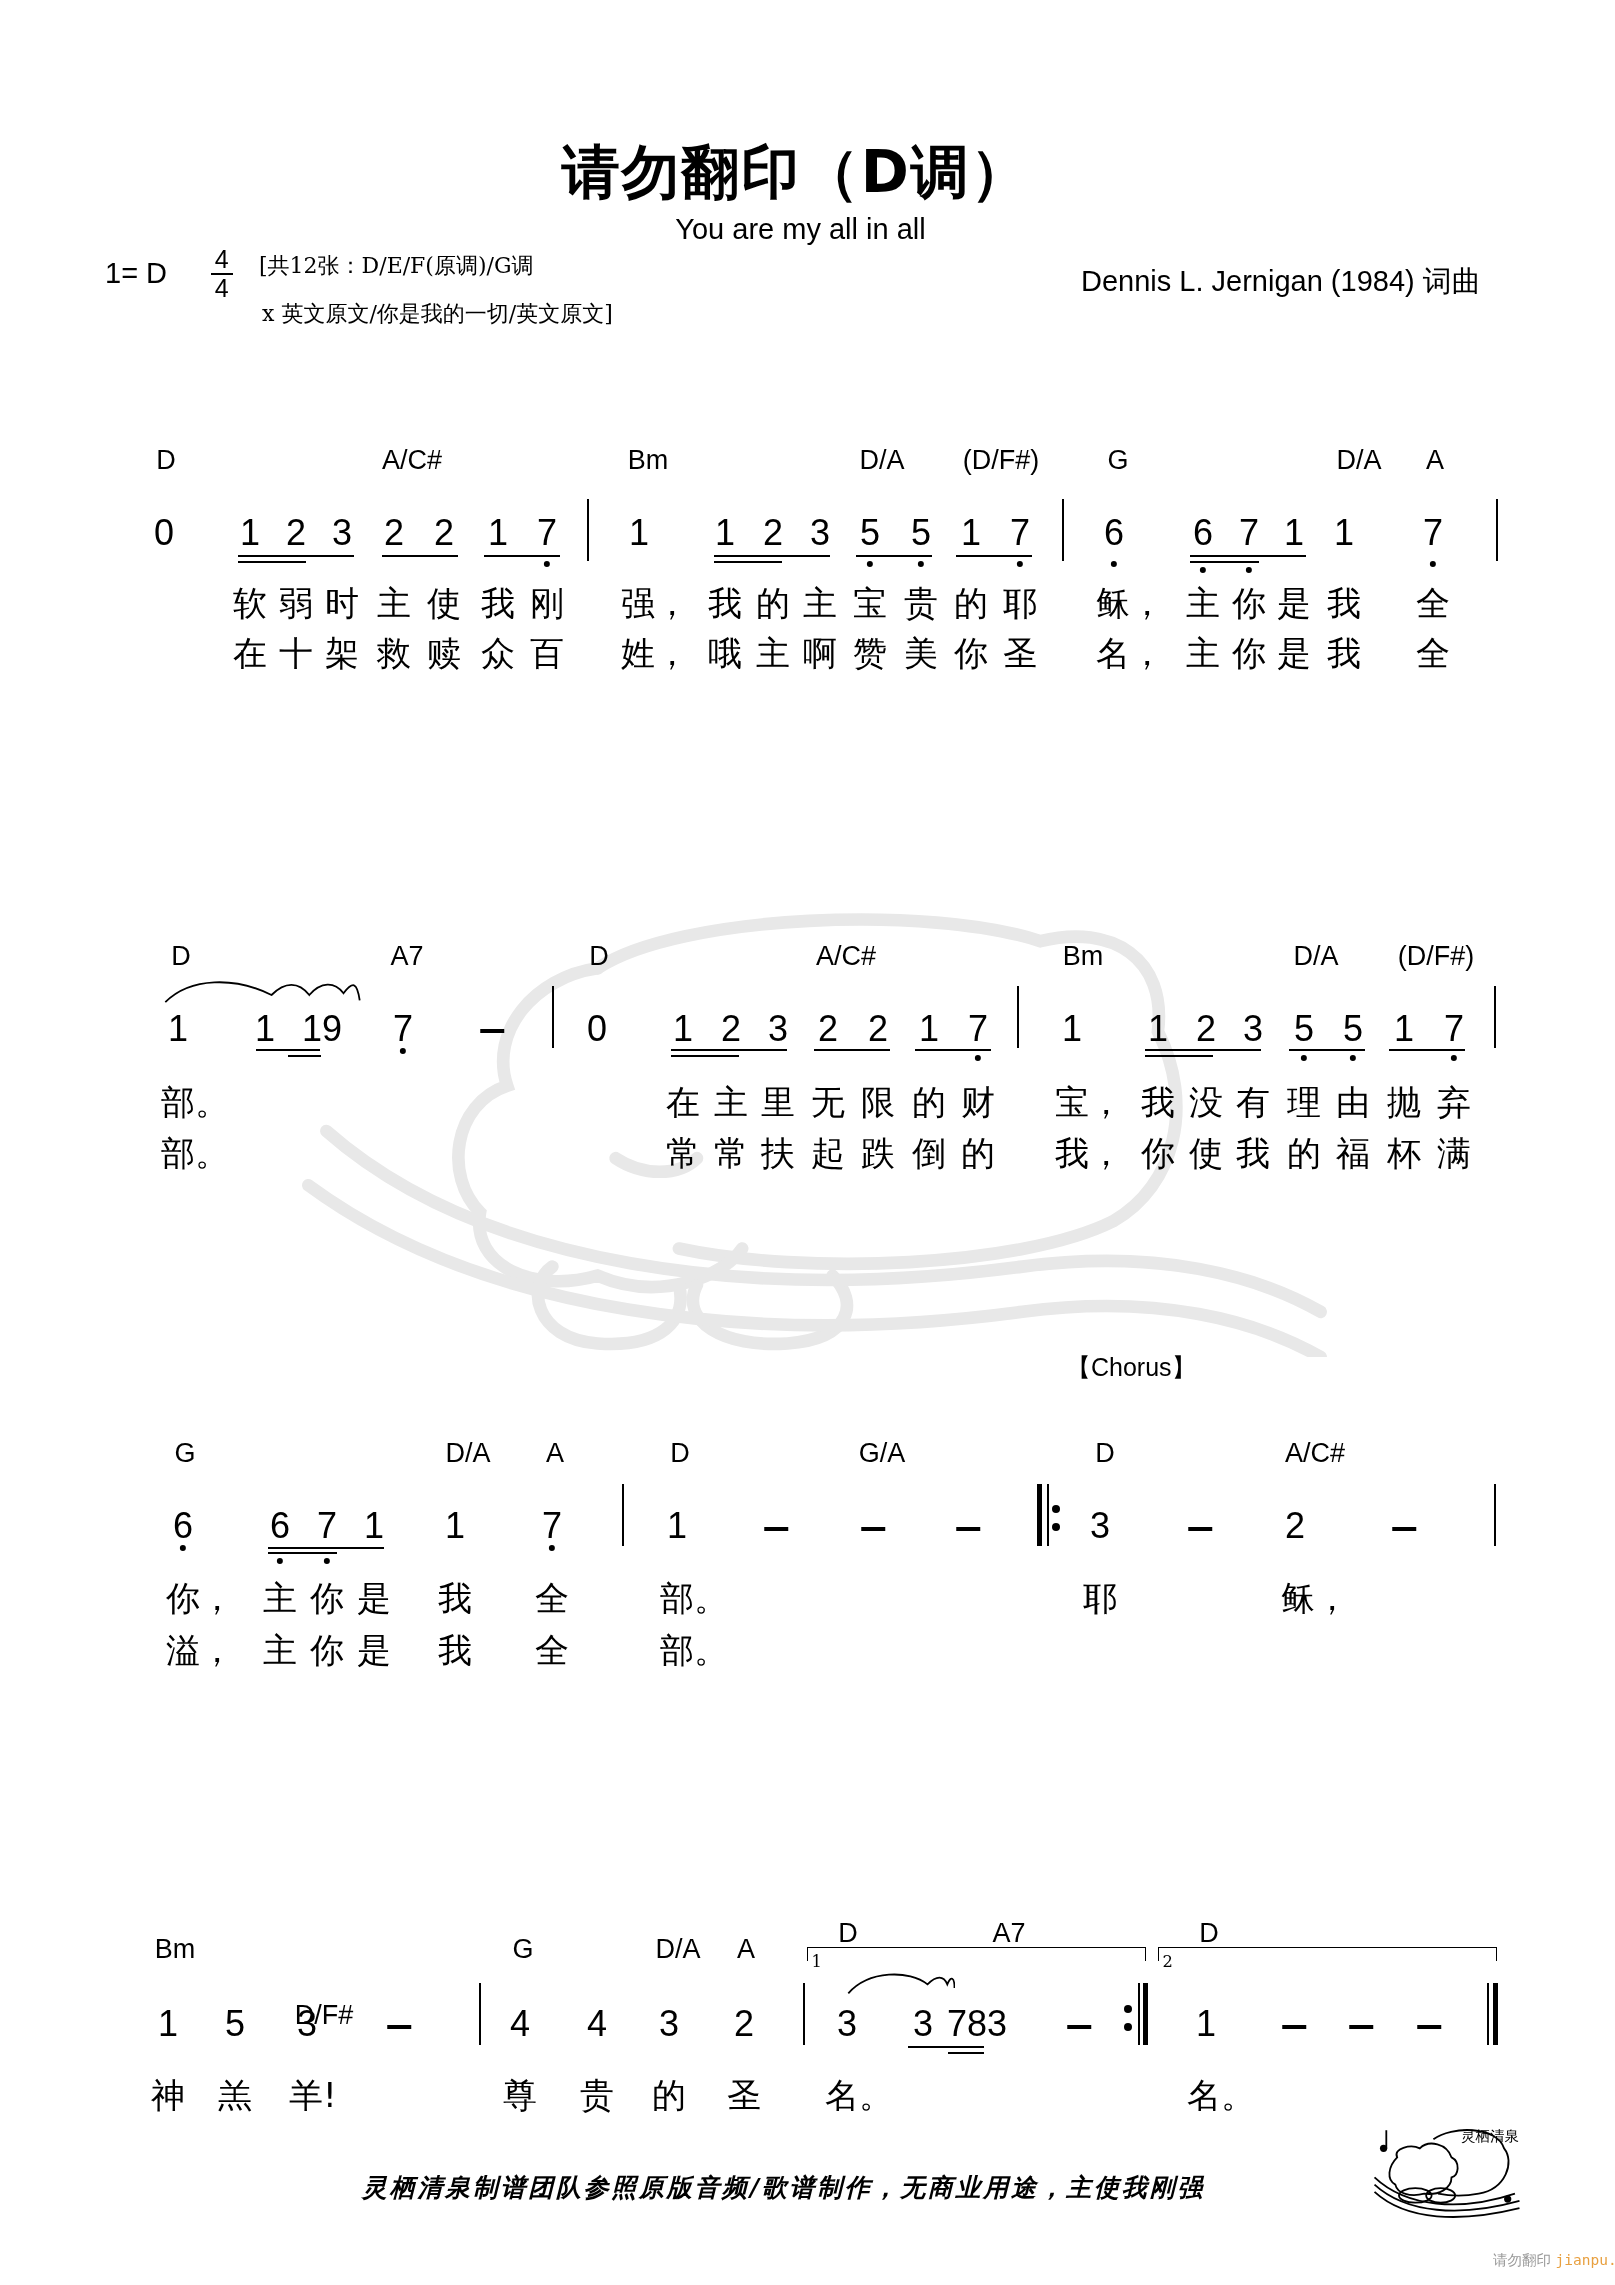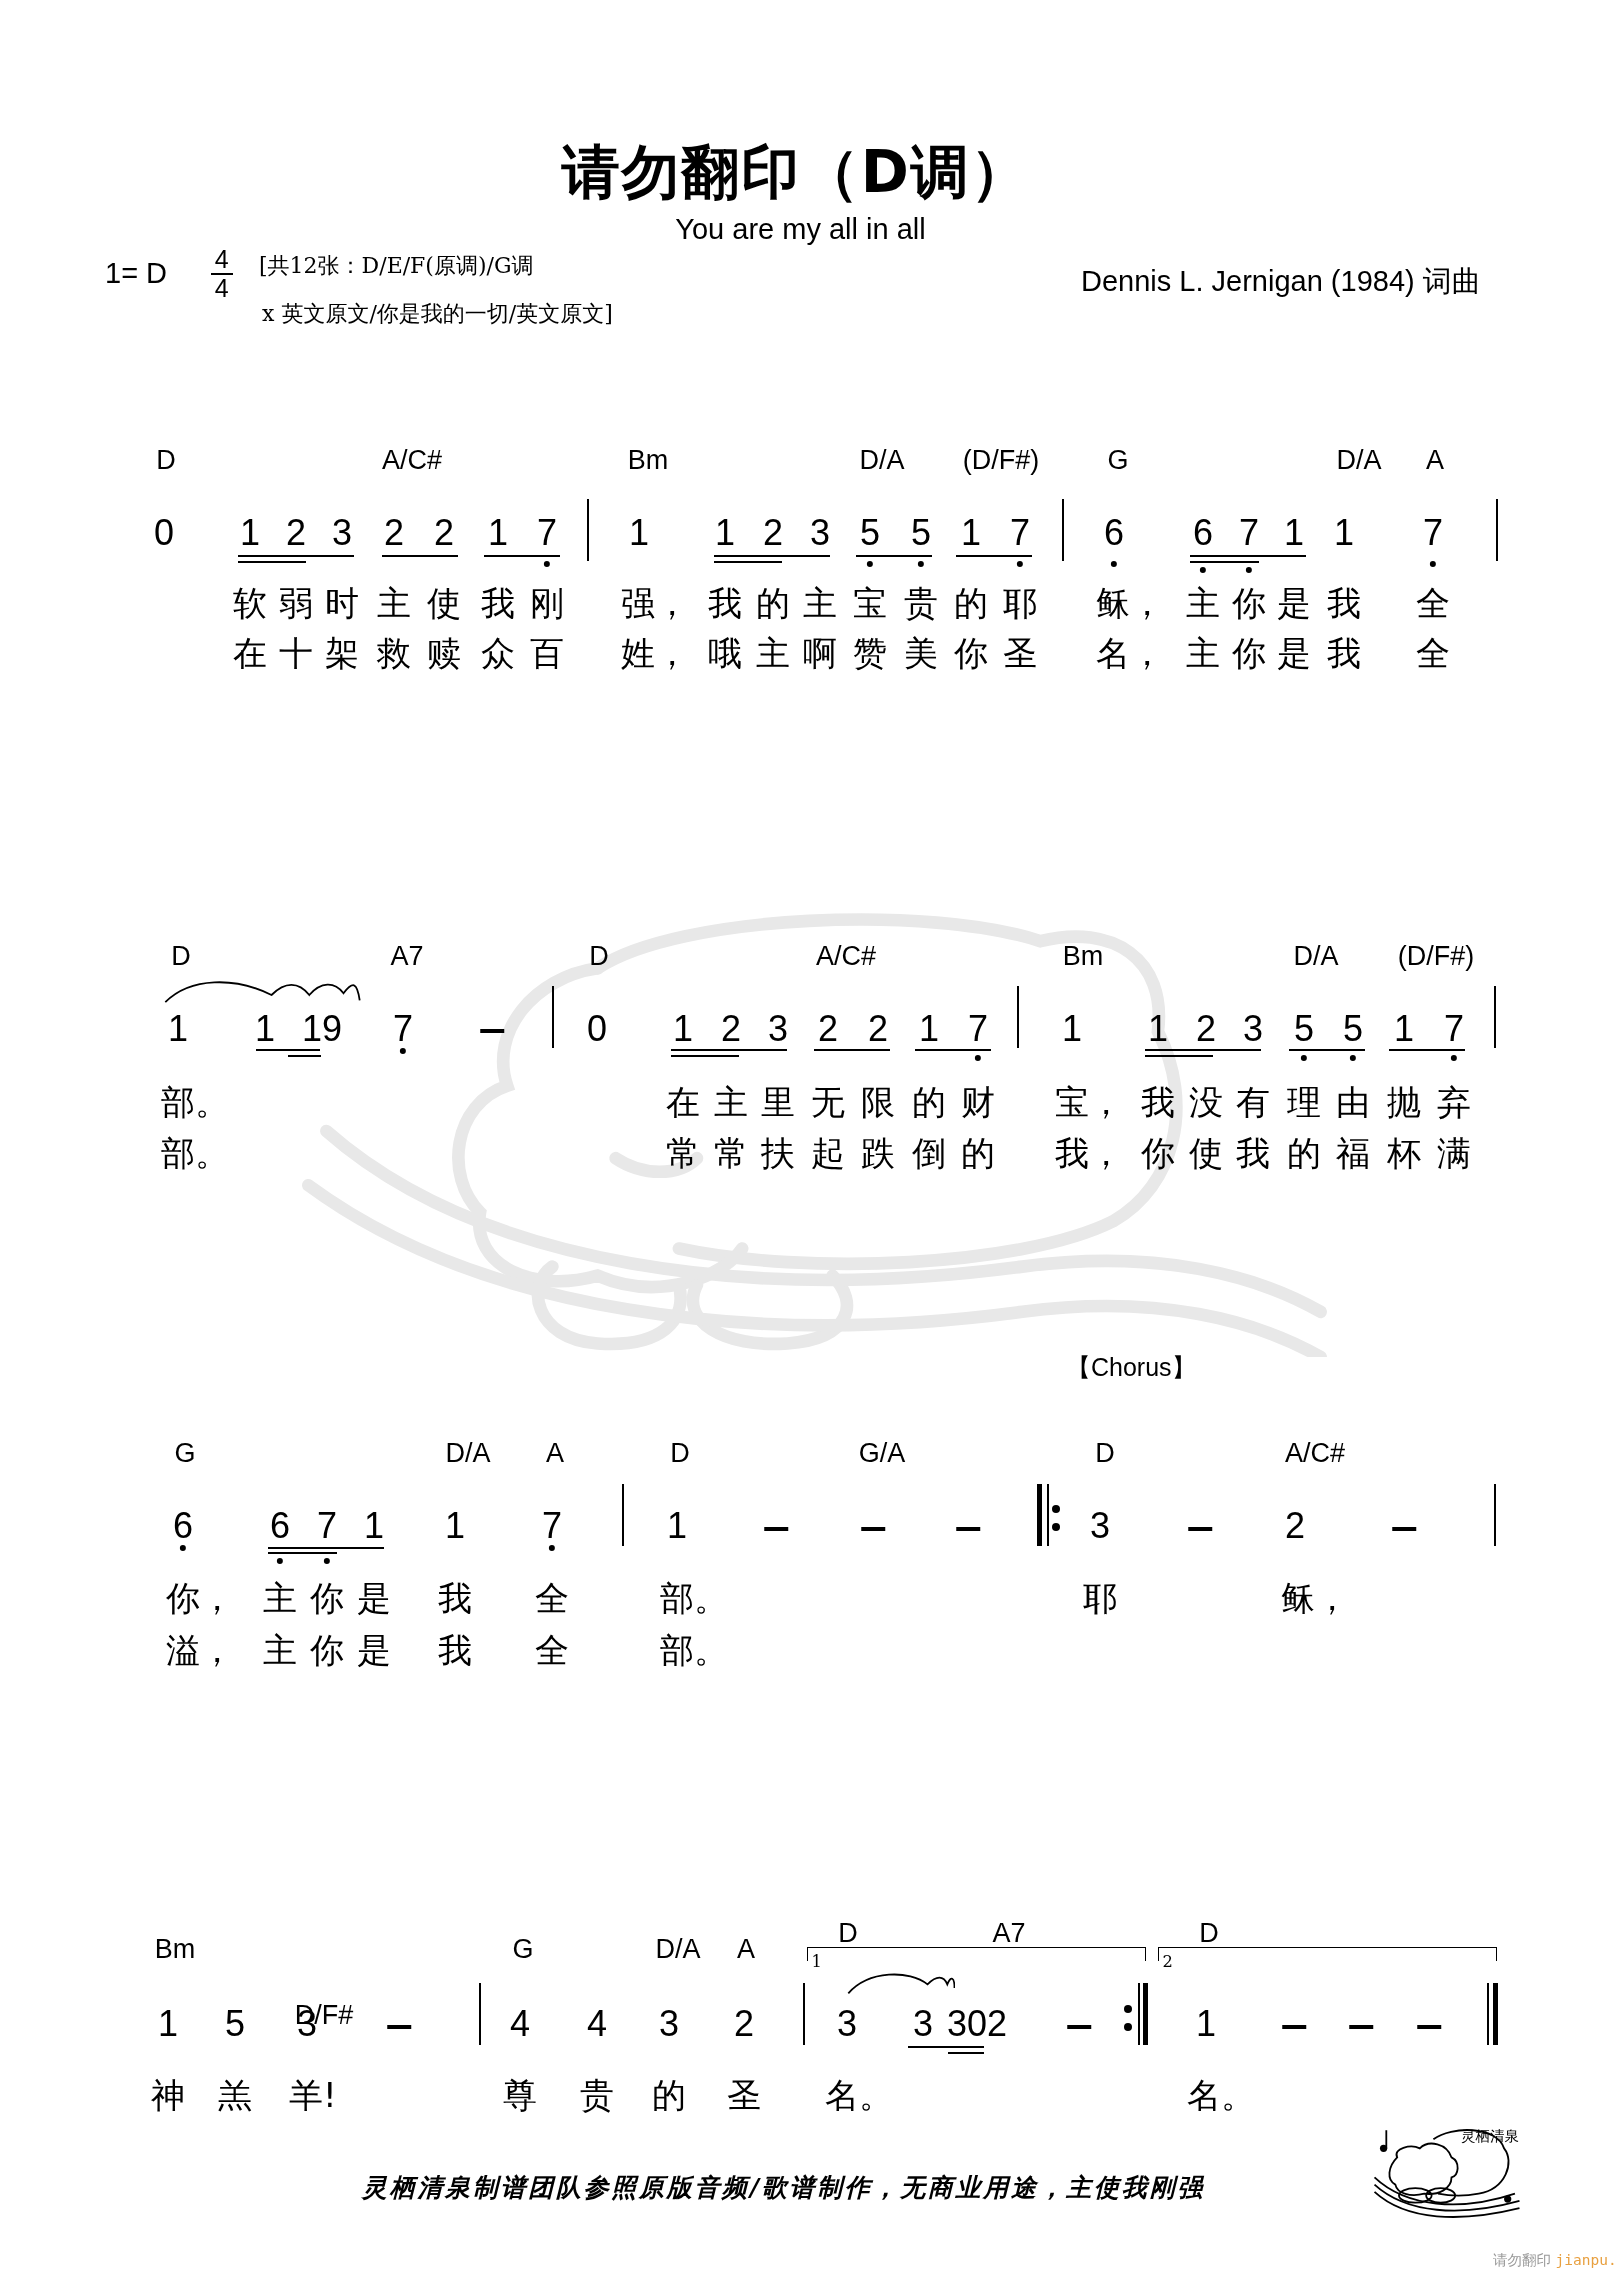--- a/index.html
+++ b/index.html
@@ -338,7 +338,7 @@
   <div class="abs bar" style="left:803px;top:1983px"></div>
   <div class="abs note" style="left:847px;top:2003px">3</div>
   <div class="abs note" style="left:923px;top:2003px">3</div>
-  <div class="abs note" style="left:977px;top:2003px">302</div>
+  <div class="abs note" style="left:977px;top:2003px">783</div>
   <div class="abs dash" style="left:1079px;top:2025px"></div>
   <div class="abs rdot" style="left:1124px;top:2005px"></div>
   <div class="abs rdot" style="left:1124px;top:2023px"></div>

